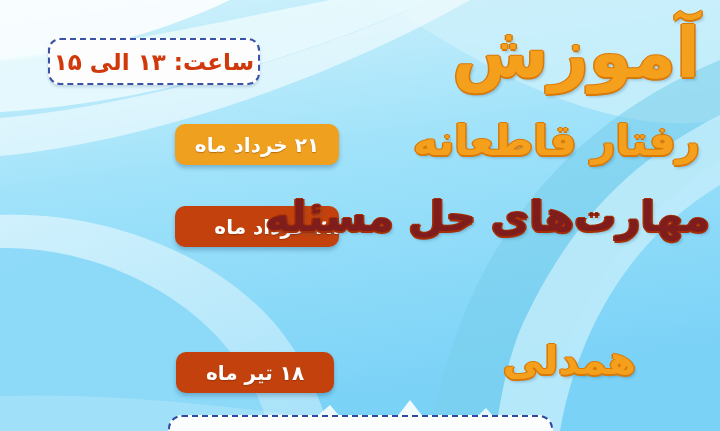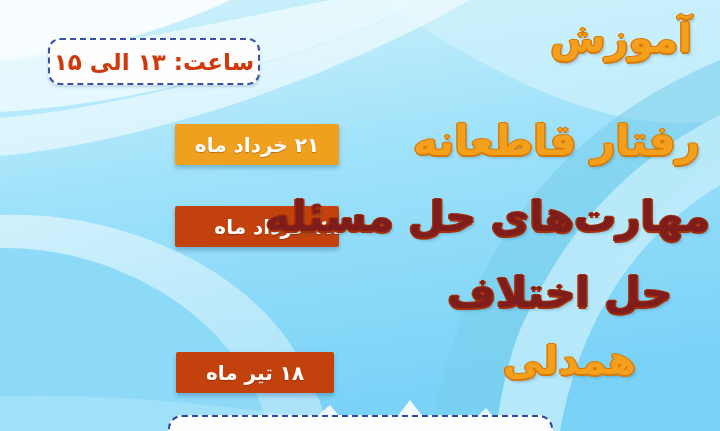--- a/index.html
+++ b/index.html
@@ -117,7 +117,7 @@
     text-align: center;
   }
 
-  .topic-title  { right: 28px;  top: 18px;  font-size: 40px; }
+  .topic-title  { right: 20px;  top: 18px;  font-size: 70px; }
   .topic-2      { right: 20px;  top: 120px; font-size: 42px; }
   .topic-3      { right: 10px;  top: 196px; font-size: 42px; }
   .topic-4      { right: 48px;  top: 272px; font-size: 42px; }

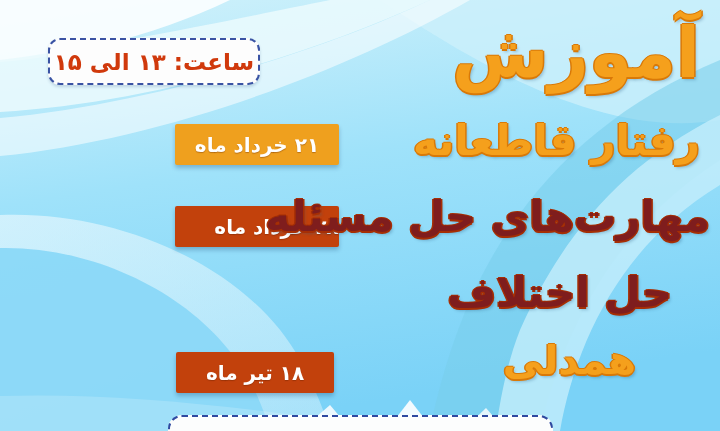--- a/index.html
+++ b/index.html
@@ -63,7 +63,7 @@
     position: absolute;
     box-sizing: border-box;
     height: 41px;
-    border-radius: 2px;
+    border-radius: 10px;
     display: flex;
     align-items: center;
     justify-content: center;

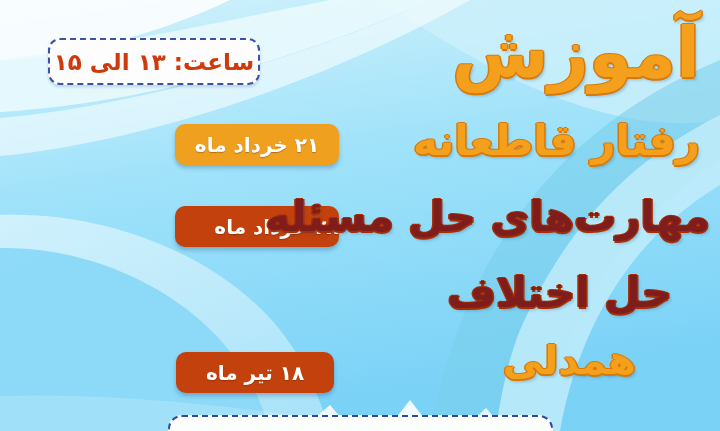--- a/index.html
+++ b/index.html
@@ -223,7 +223,6 @@
 
     <div class="topic topic-red topic-3">مهارت‌های حل مسئله</div>
 
-    <div class="topic topic-red topic-4">حل اختلاف</div>
 
     <div class="topic topic-orange topic-5">همدلی</div>
 

